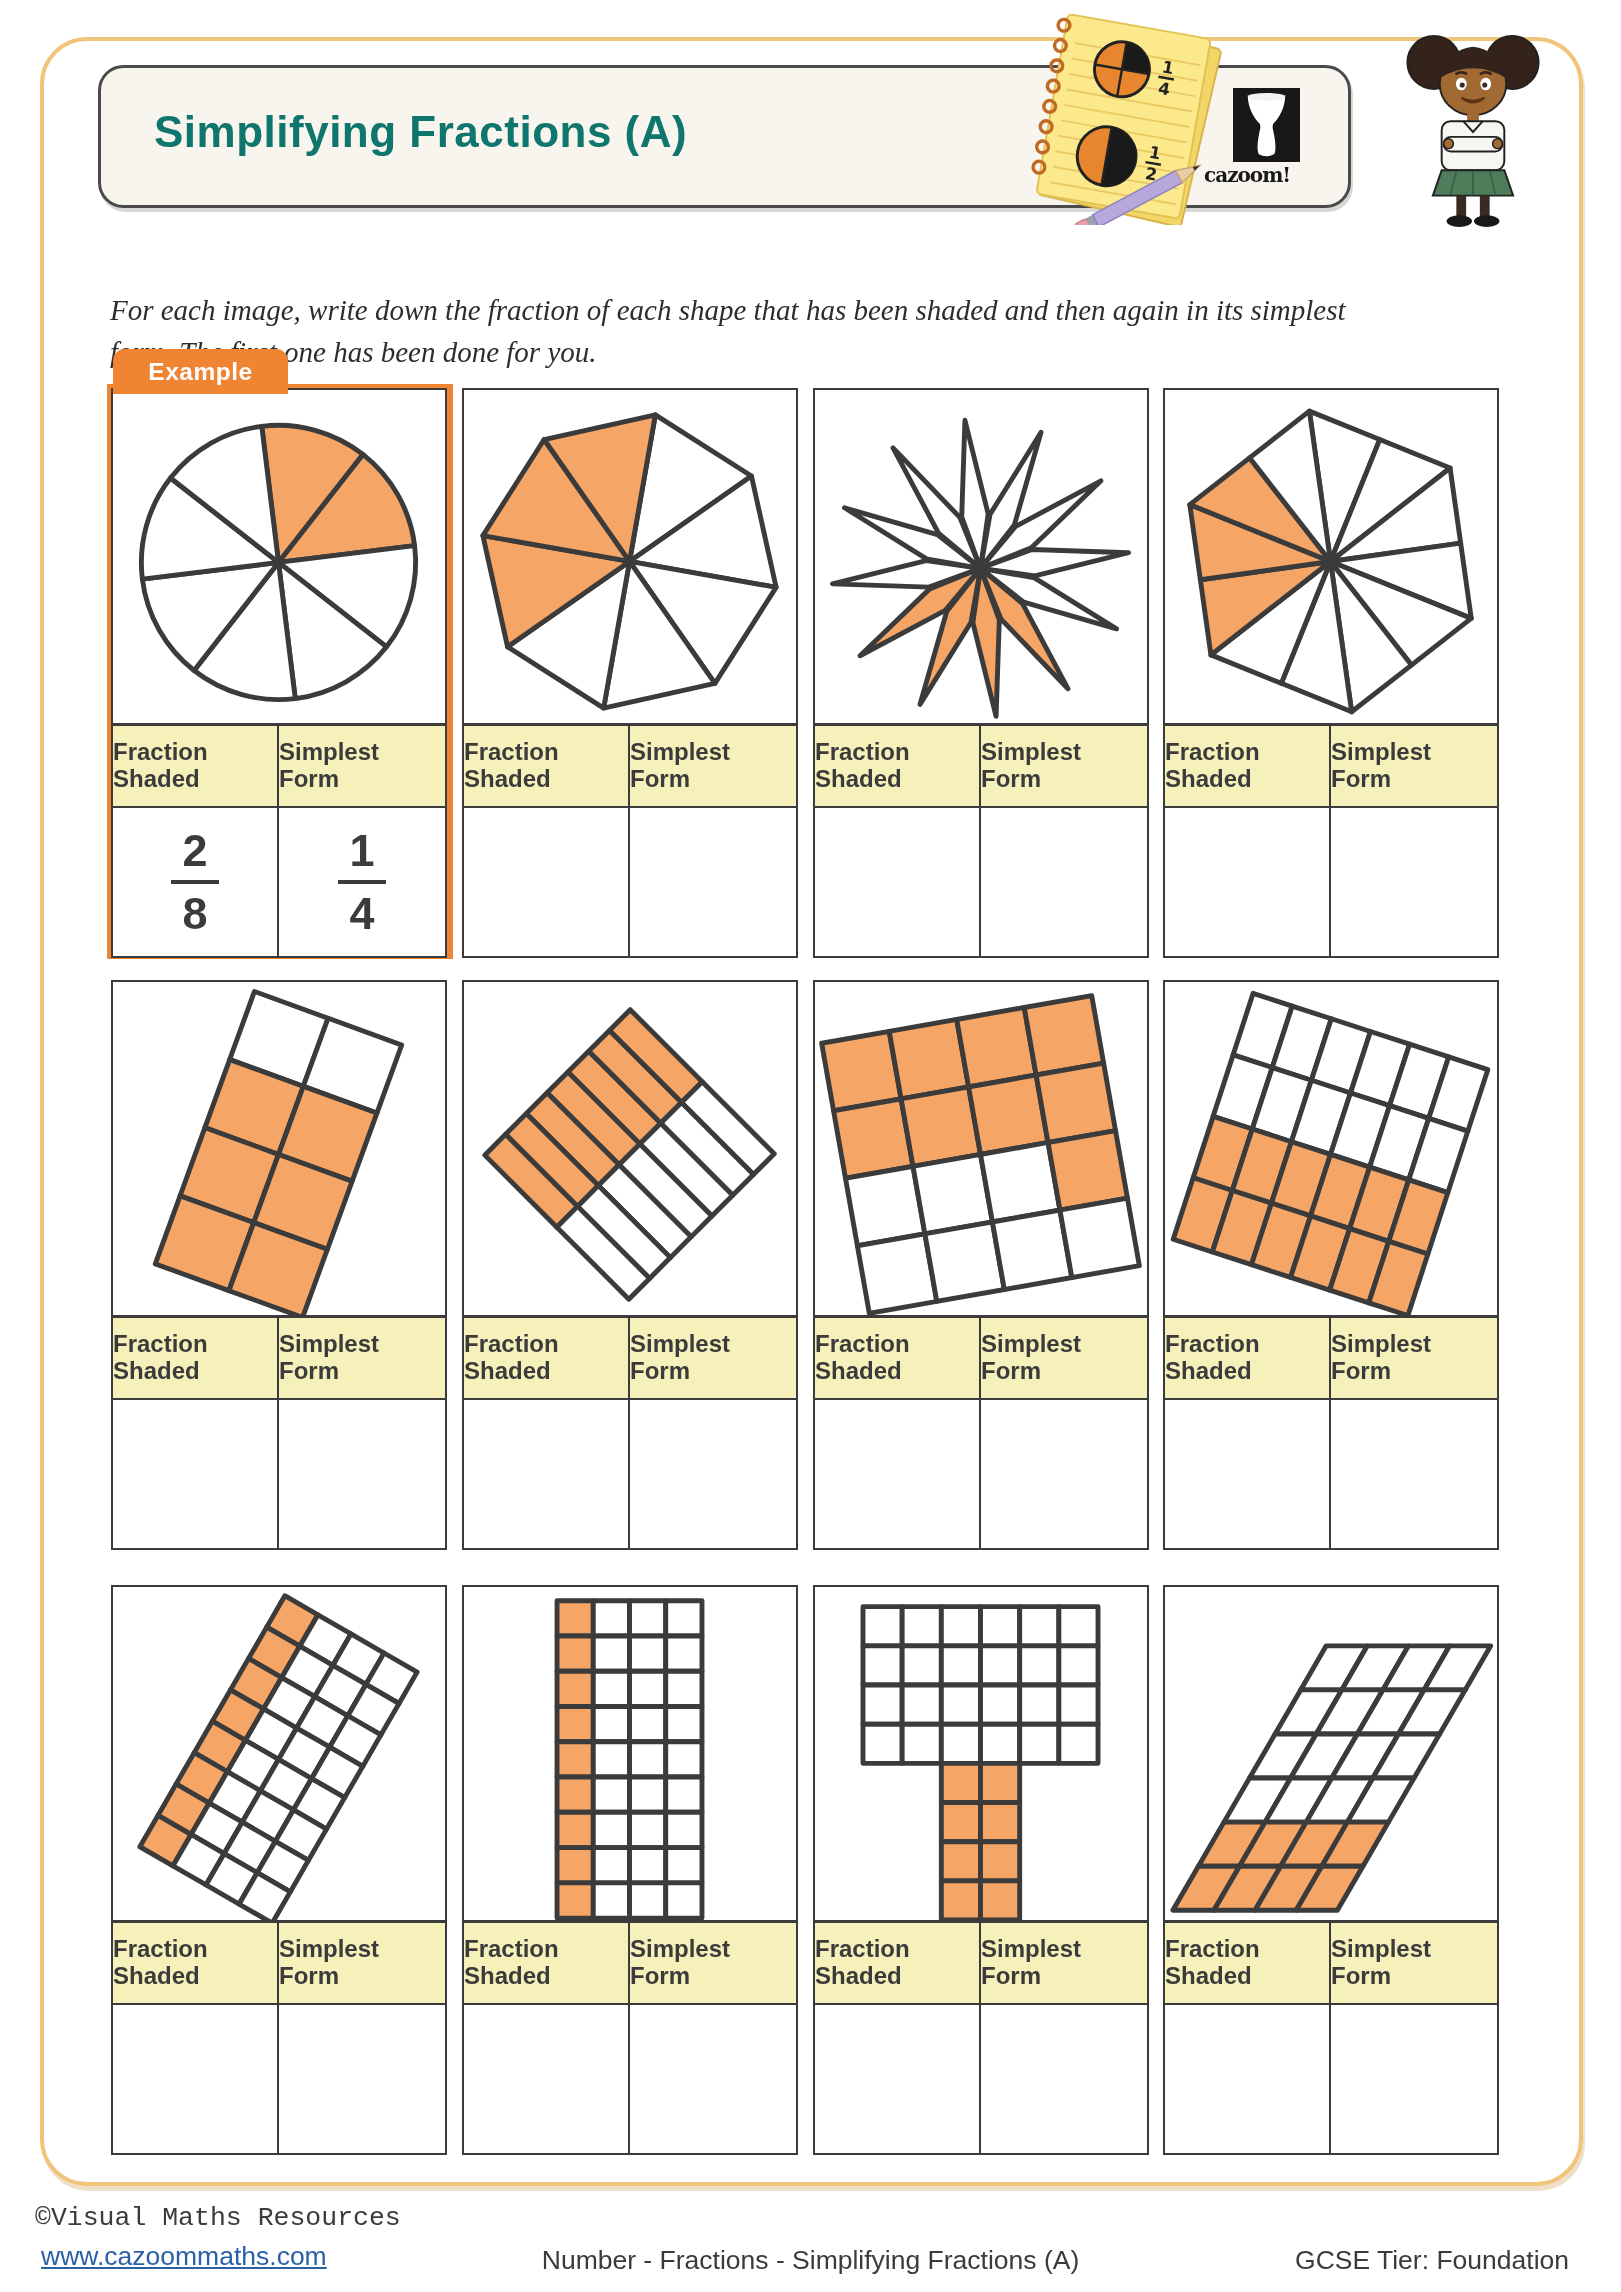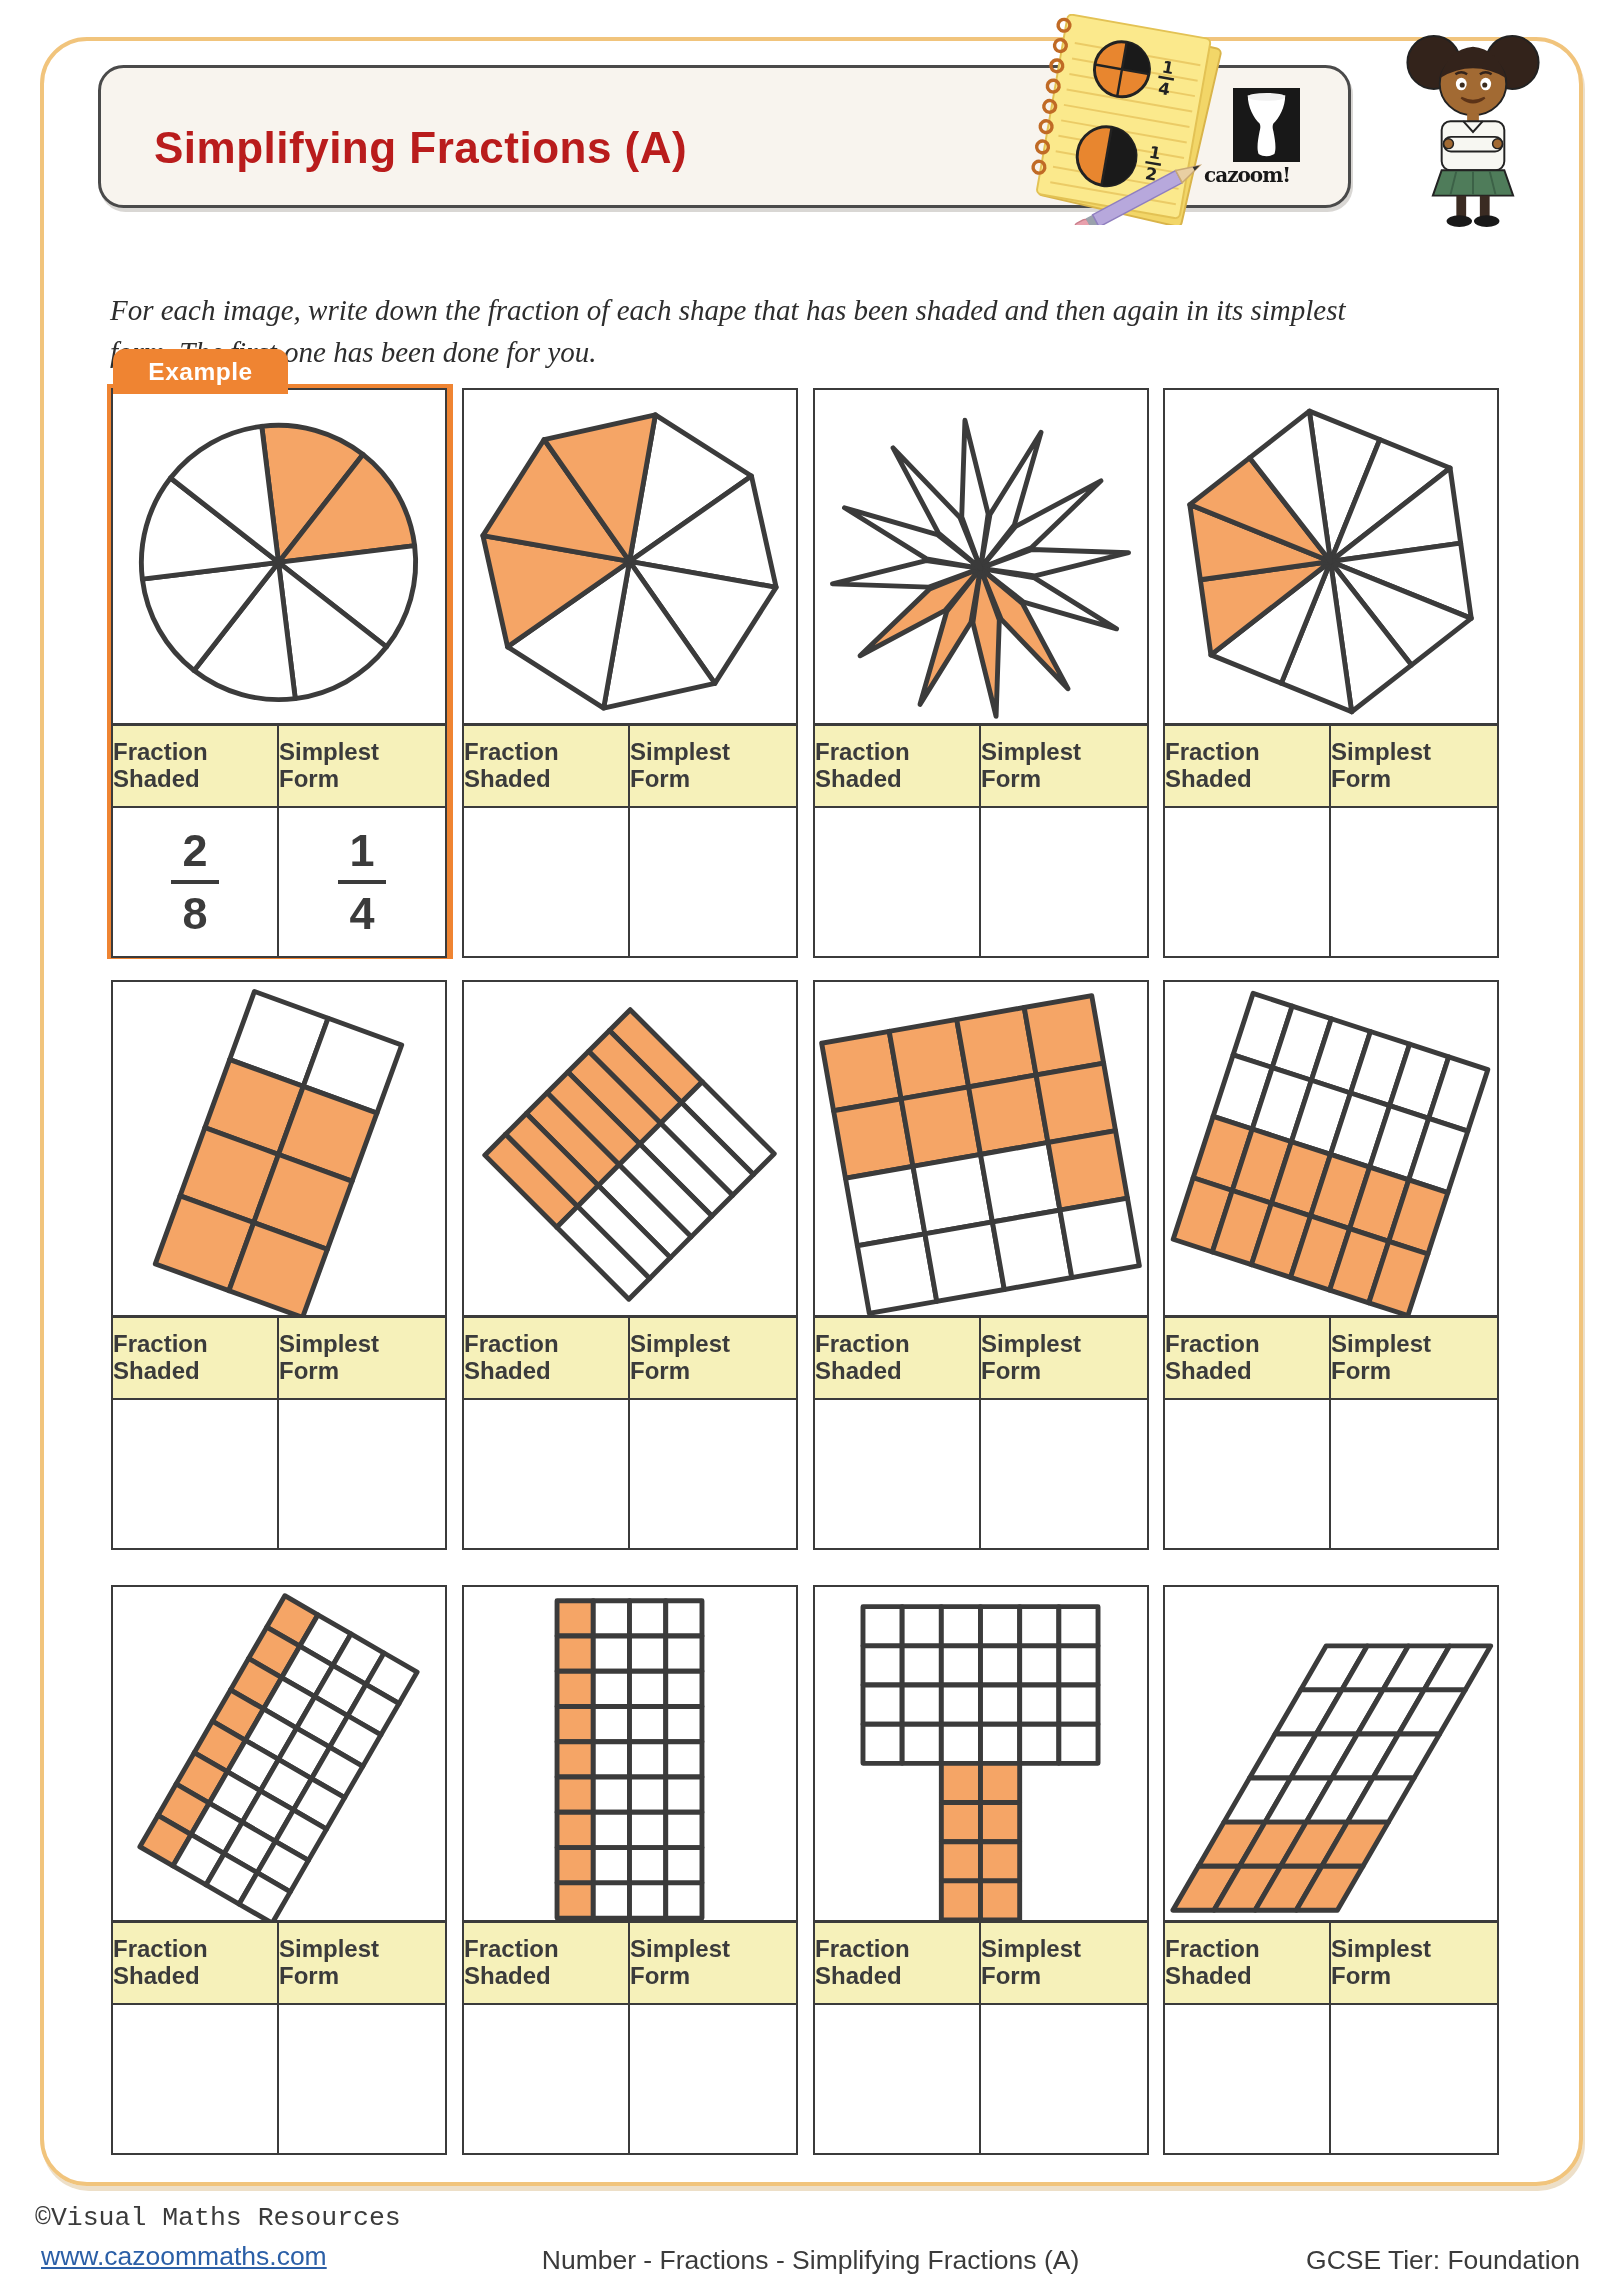--- a/index.html
+++ b/index.html
@@ -10,7 +10,7 @@
 
   .title-box{position:absolute;left:98px;top:65px;width:1247px;height:137px;background:#F8F4EE;
              border:3.9px solid #4A4A4A;border-radius:25.5px;box-shadow:2px 3.9px 0 rgba(120,110,100,.28);}
-  .title-box h1{margin:16px;padding:39px 0 0 37px;font-size:44px;font-weight:bold;color:#b91c1c;letter-spacing:0.5px;}
+  .title-box h1{margin:0;padding:39px 0 0 53px;font-size:44px;font-weight:bold;color:#0f766e;letter-spacing:0.5px;}
 
   .instructions{position:absolute;left:110px;top:243px;width:1284px;
                 font-family:"Liberation Serif",serif;font-style:italic;font-size:29px;line-height:1.45;color:#2D2D2D;margin-top:46px;}

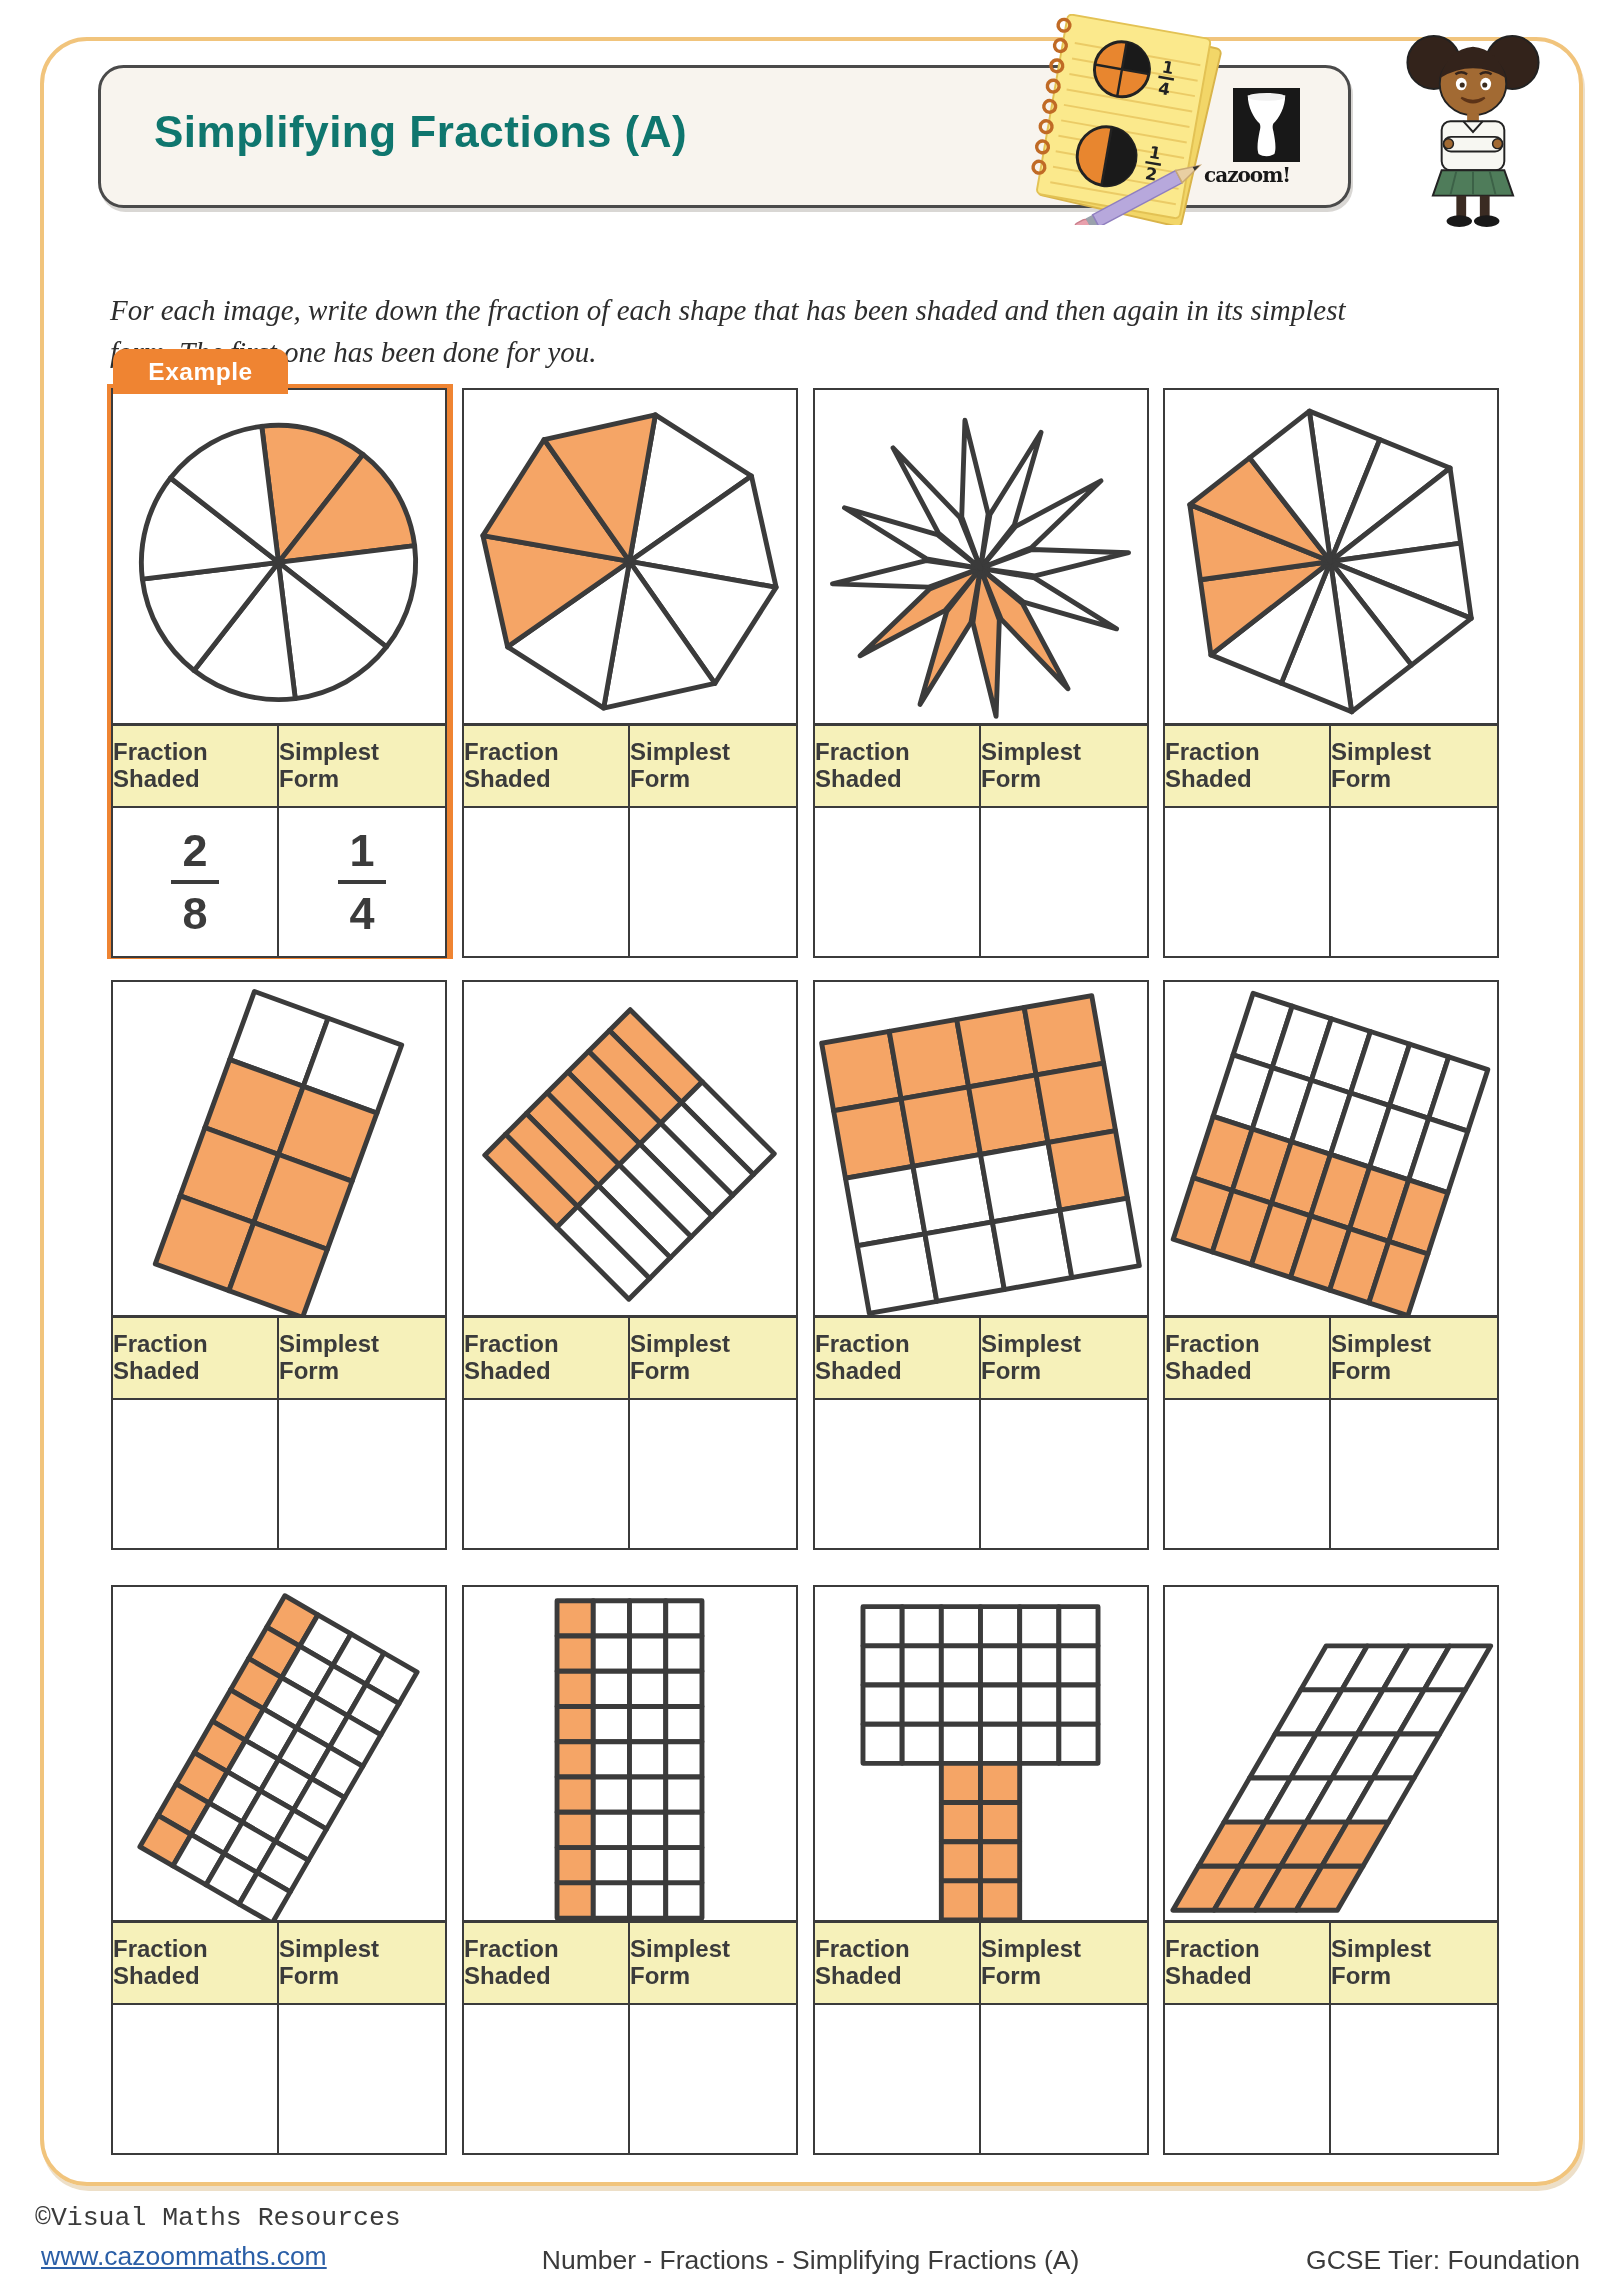--- a/index.html
+++ b/index.html
@@ -47,7 +47,7 @@
   .foot{position:absolute;font-size:26.5px;color:#3B3B3B;}
   .foot-link{position:absolute;font-size:26.5px;color:#2B5FA7;text-decoration:underline;}
   .foot-center{position:absolute;left:0;right:0;text-align:center;font-size:26.5px;color:#3B3B3B;}
-  .foot-right{position:absolute;right:41px;font-size:26.5px;color:#3B3B3B;}
+  .foot-right{position:absolute;right:52px;font-size:26.5px;color:#3B3B3B;}
 </style>
 </head>
 <body>

